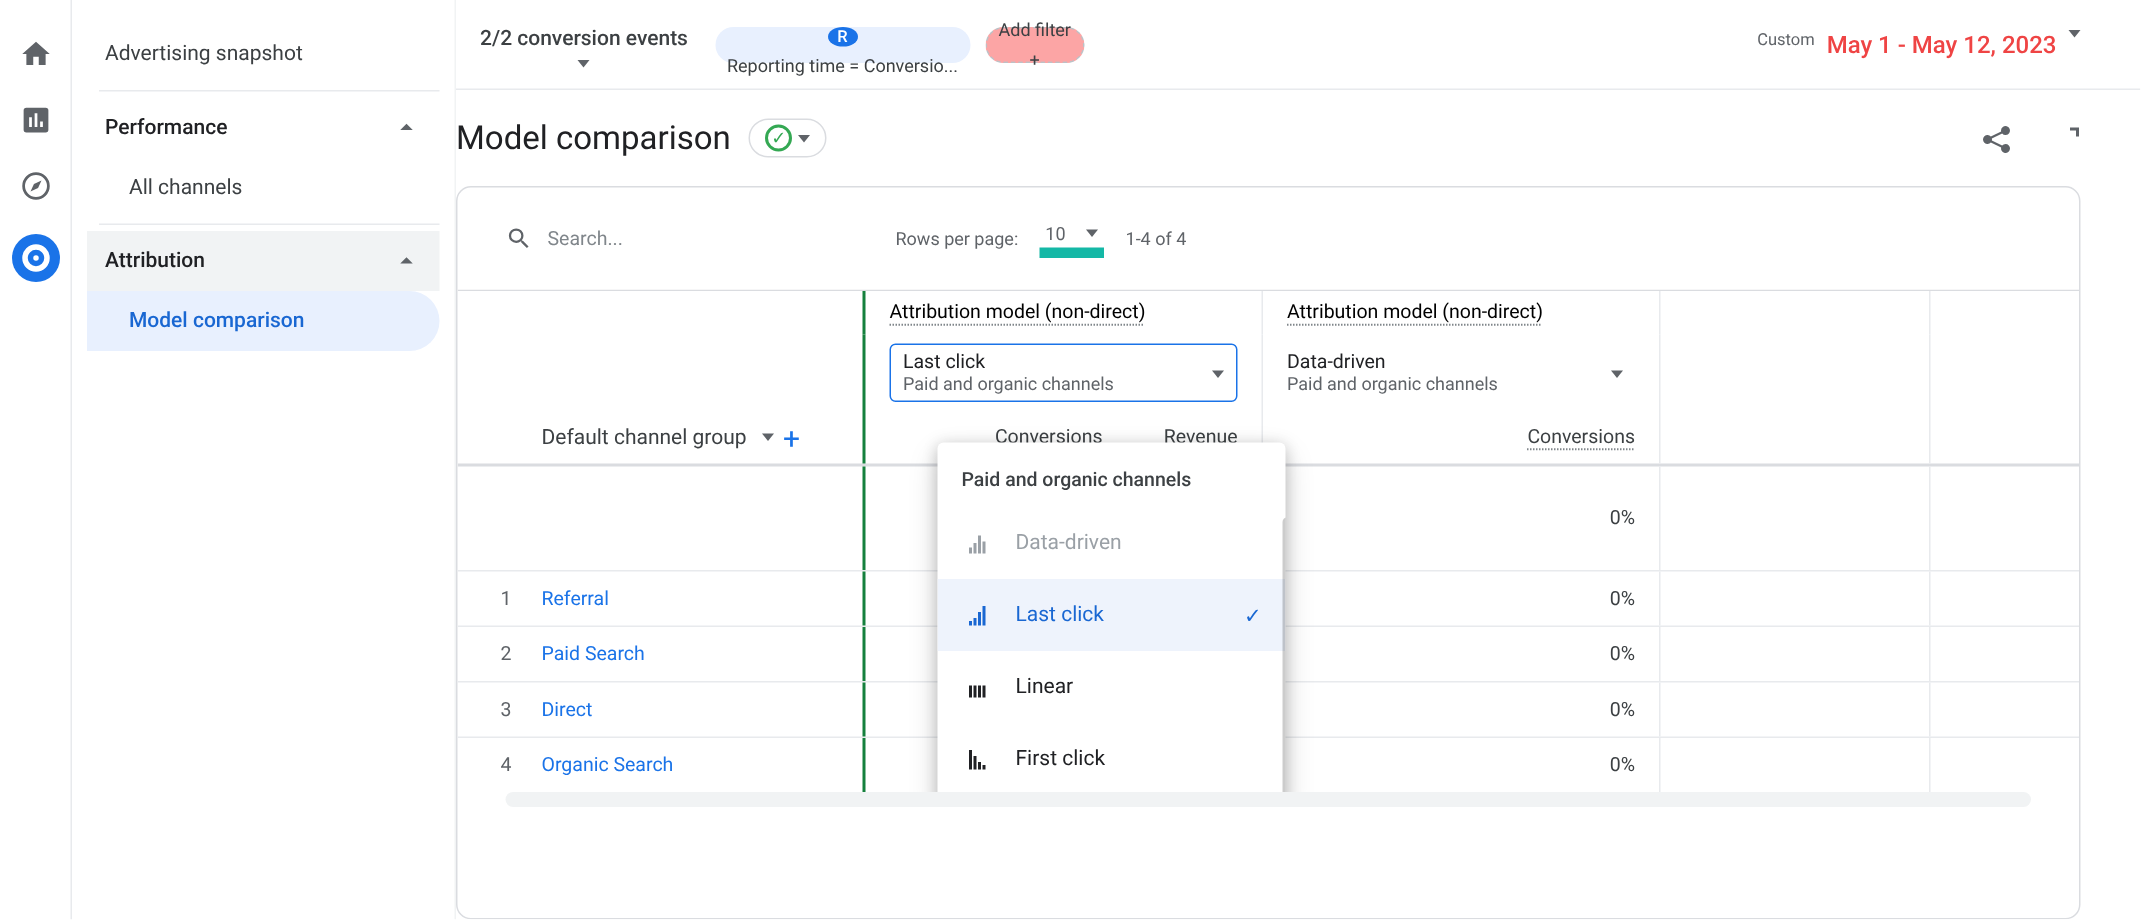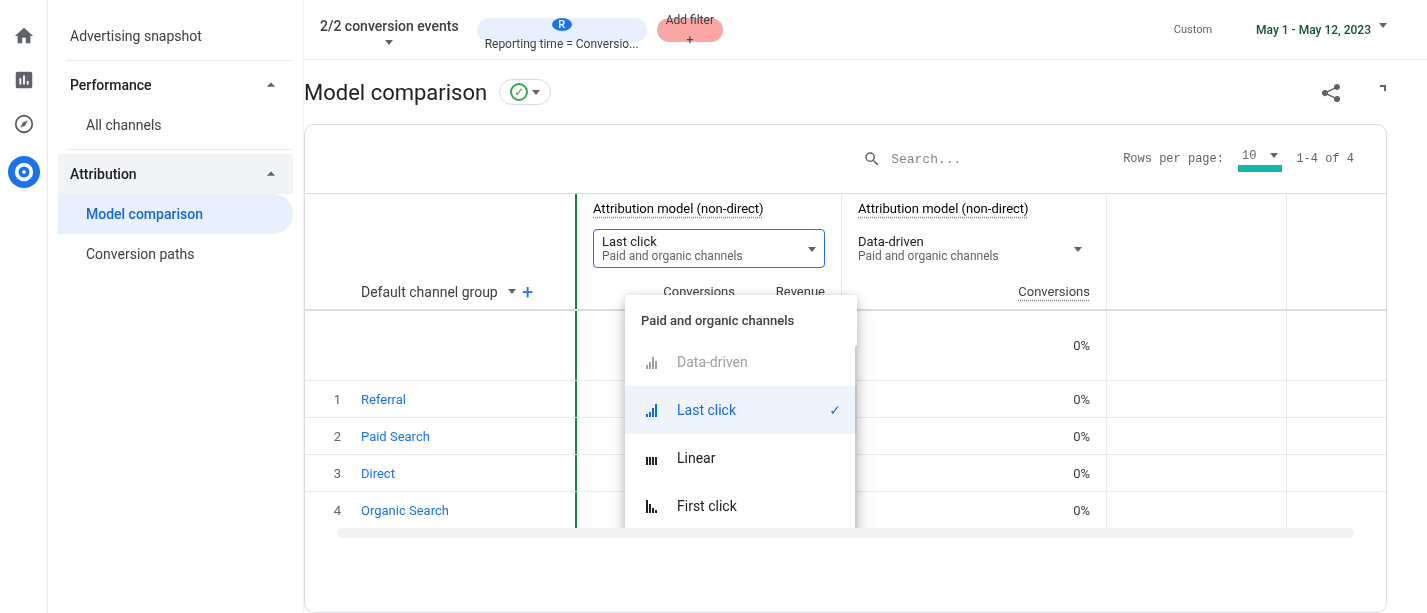--- a/index.html
+++ b/index.html
@@ -120,7 +120,7 @@
       cursor: pointer;
     }
     .date-block .label { font-size: 11px; color: #5f6368; }
-    .date-block .range { font-size: 12px; font-weight: 500; color: #14532d; margin-left: 36px; }
+    .date-block .range { font-size: 16px; font-weight: 500; color: #ef4444; }
     .tri { width: 0; height: 0; border-left: 4px solid transparent; border-right: 4px solid transparent; border-top: 5px solid #5f6368; }
     
     .subbar {

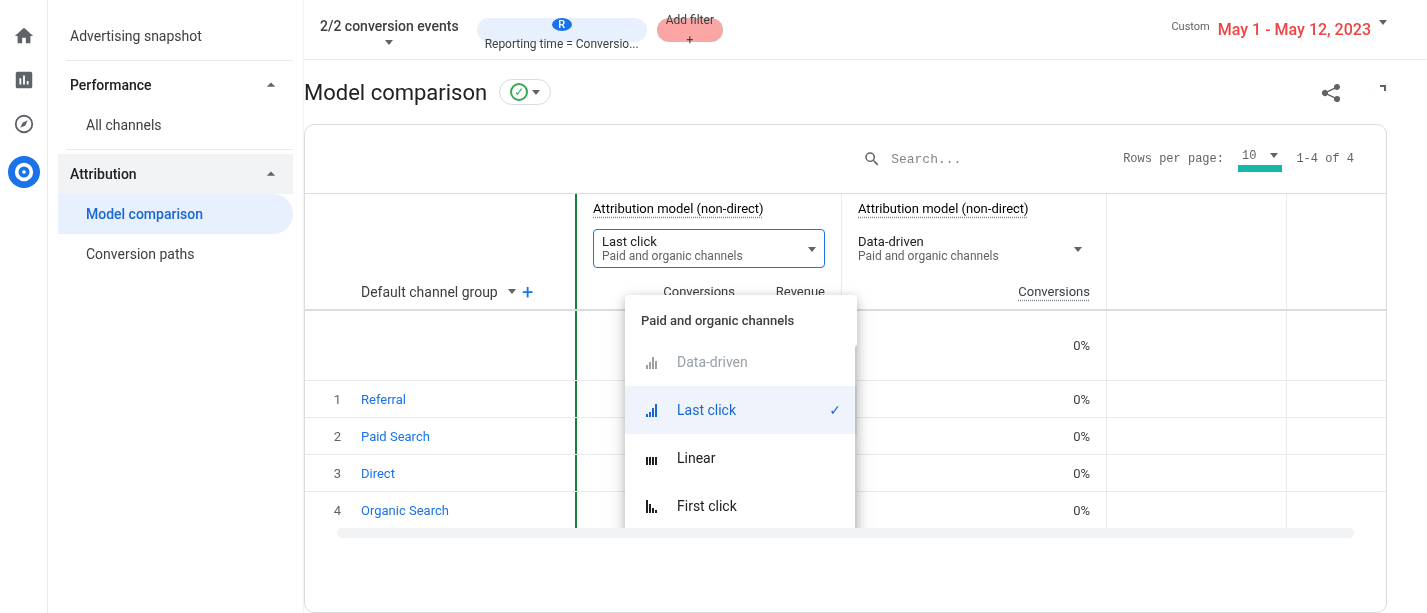--- a/index.html
+++ b/index.html
@@ -171,8 +171,7 @@
       display: flex;
       align-items: center;
       padding: 0 32px;
-      justify-content: flex-end;
-      font-family: Liberation Mono, monospace;
+      justify-content: flex-start;
     }
     .search-wrap { display: flex; align-items: center; gap: 10px; color: #5f6368; width: 260px;}
     .search-wrap input {

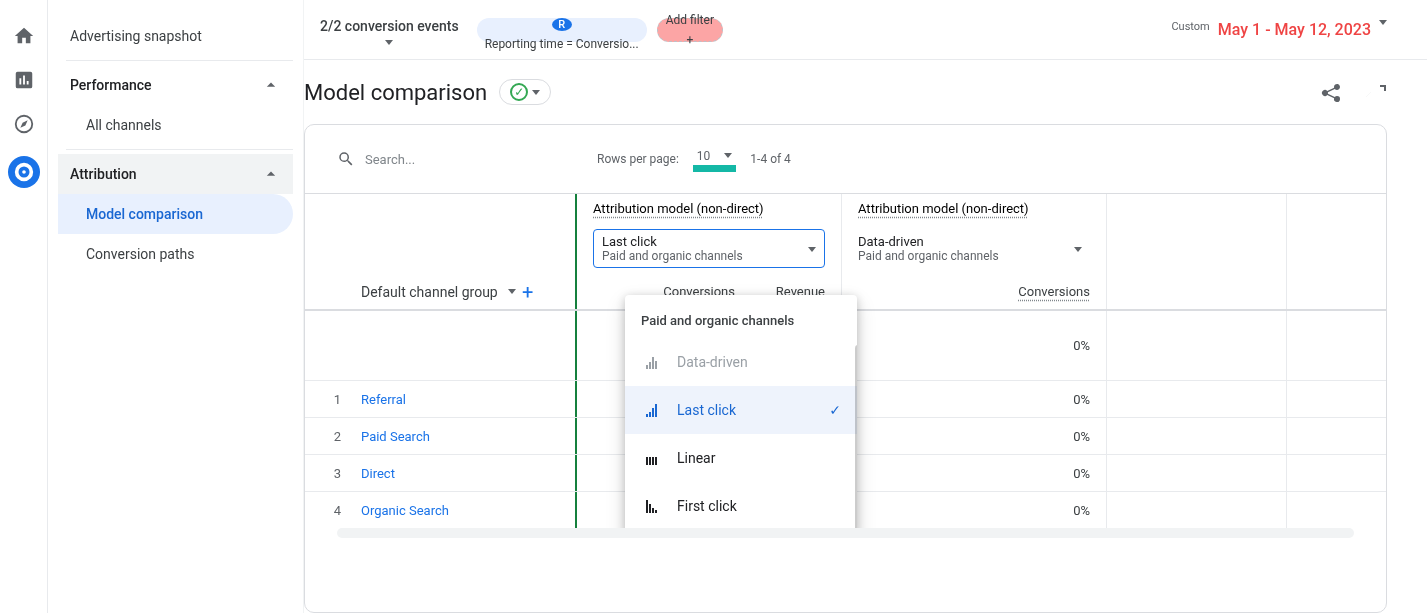--- a/index.html
+++ b/index.html
@@ -318,7 +318,6 @@
       </svg>
   </div>
   <div class="side-link side-sub active">Model comparison</div>
-  <div class="side-link side-sub">Conversion paths</div>
 </div>
 
 <div class="main">

